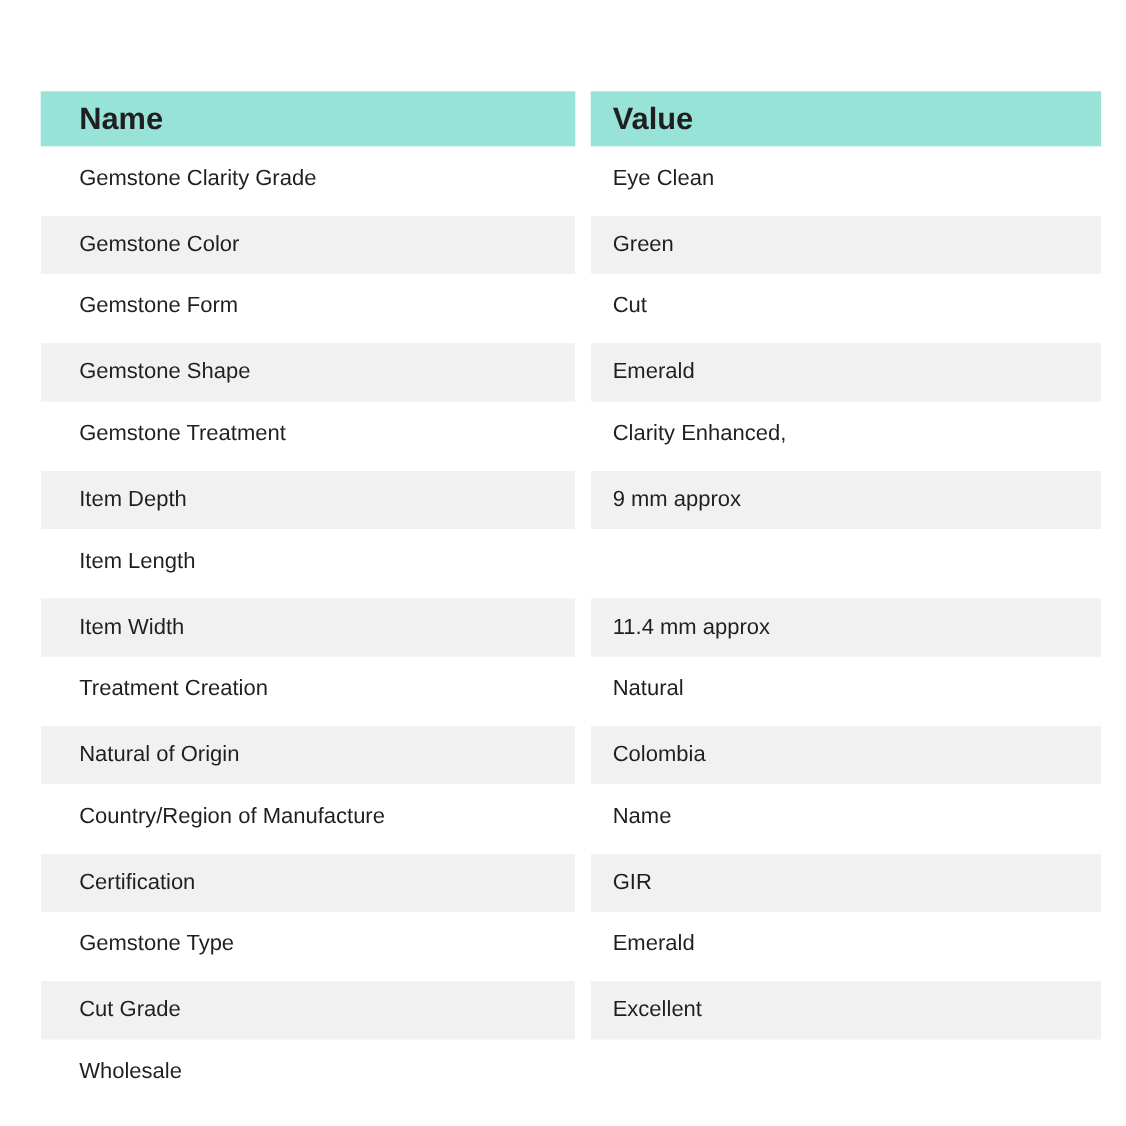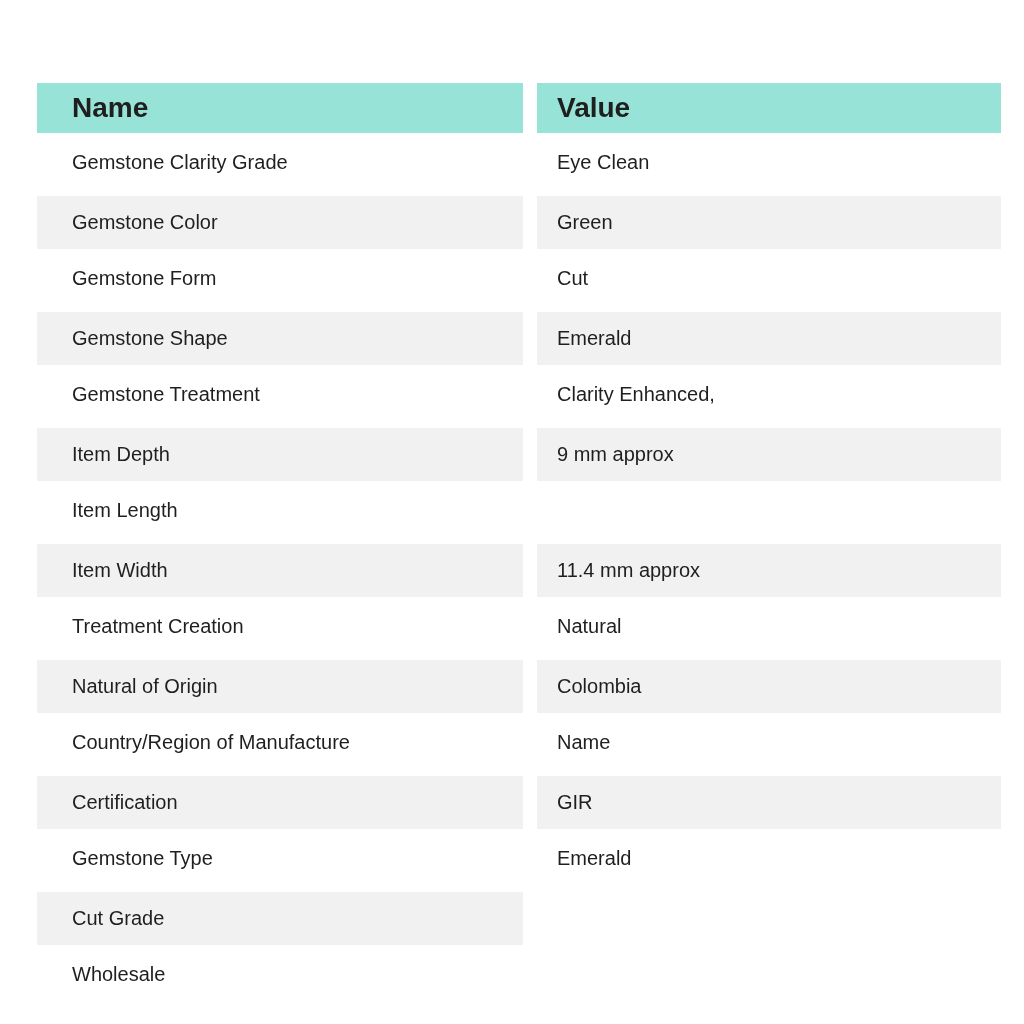--- a/index.html
+++ b/index.html
@@ -116,6 +116,7 @@
   </div>
   <div class="grid-row body-row alt">
     <div class="cell name-cell">Cut Grade</div>
+    <div class="cell value-cell">Excellent</div>
   </div>
   <div class="grid-row body-row">
     <div class="cell name-cell">Wholesale</div>

